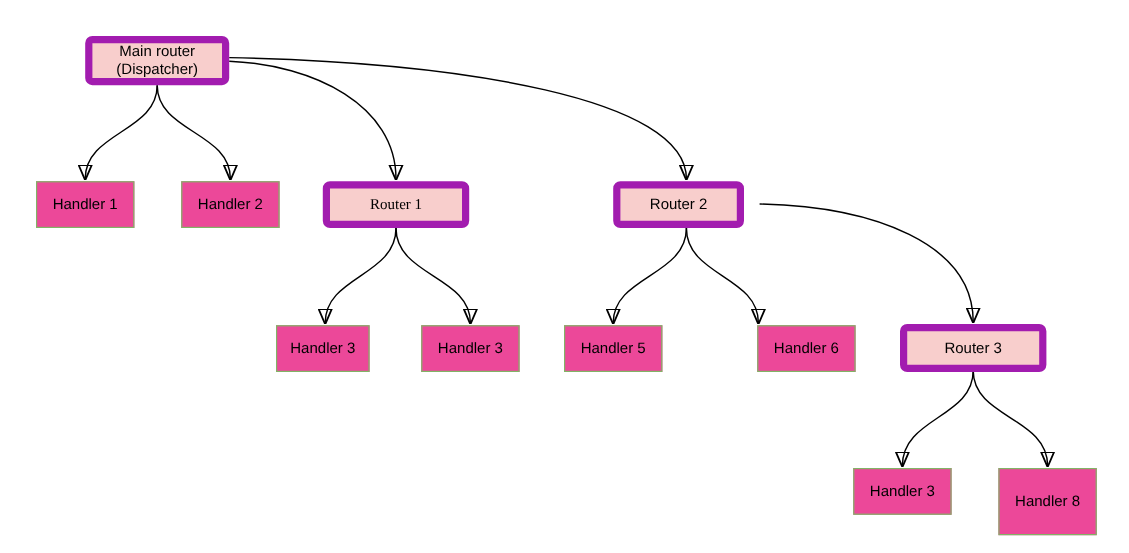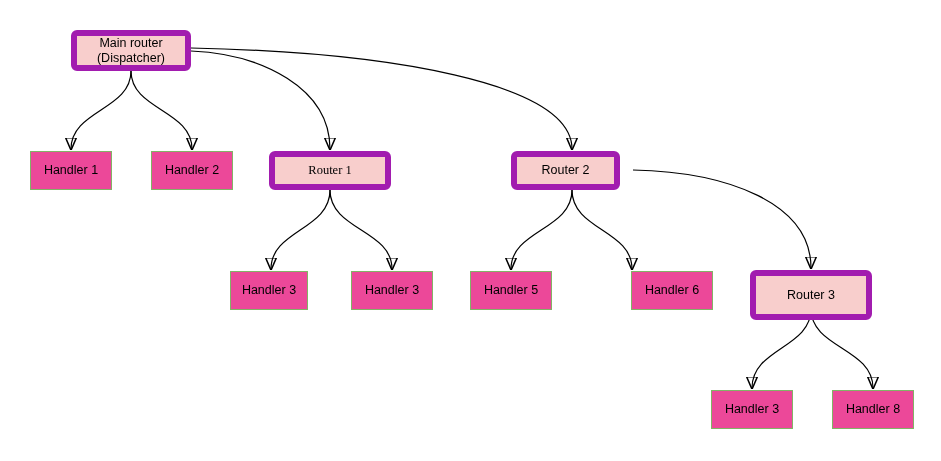--- a/index.html
+++ b/index.html
@@ -111,7 +111,7 @@
     <span>Handler 6</span>
   </div>
 
-  <div class="node router" style="left:750px; top:270px; width:122px; height:50px;">
+  <div class="node router" style="left:750px; top:270px; width:122px; height:40px;">
     <span>Router 3</span>
   </div>
 

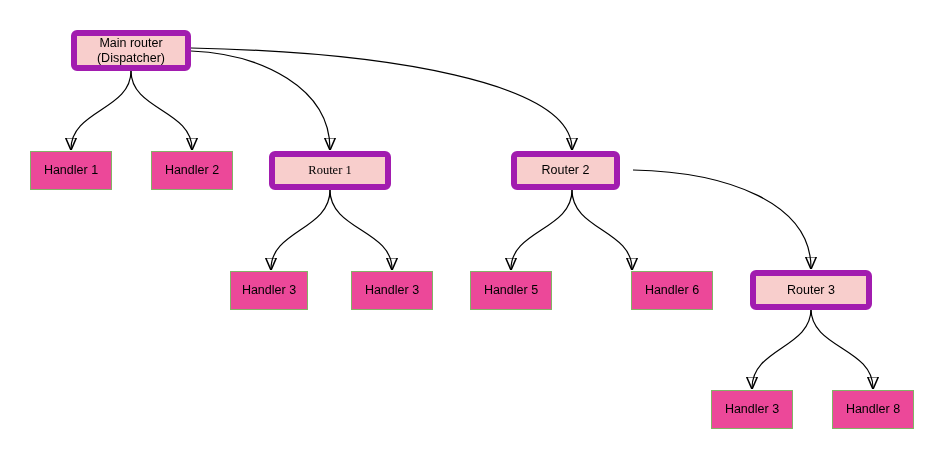--- a/index.html
+++ b/index.html
@@ -119,7 +119,7 @@
     <span>Handler 3</span>
   </div>
 
-  <div class="node handler" style="left:832px; top:390px; width:82px; height:39px;">
+  <div class="node handler" style="left:832px; top:390px; width:82px; height:56px;">
     <span>Handler 8</span>
   </div>
 

